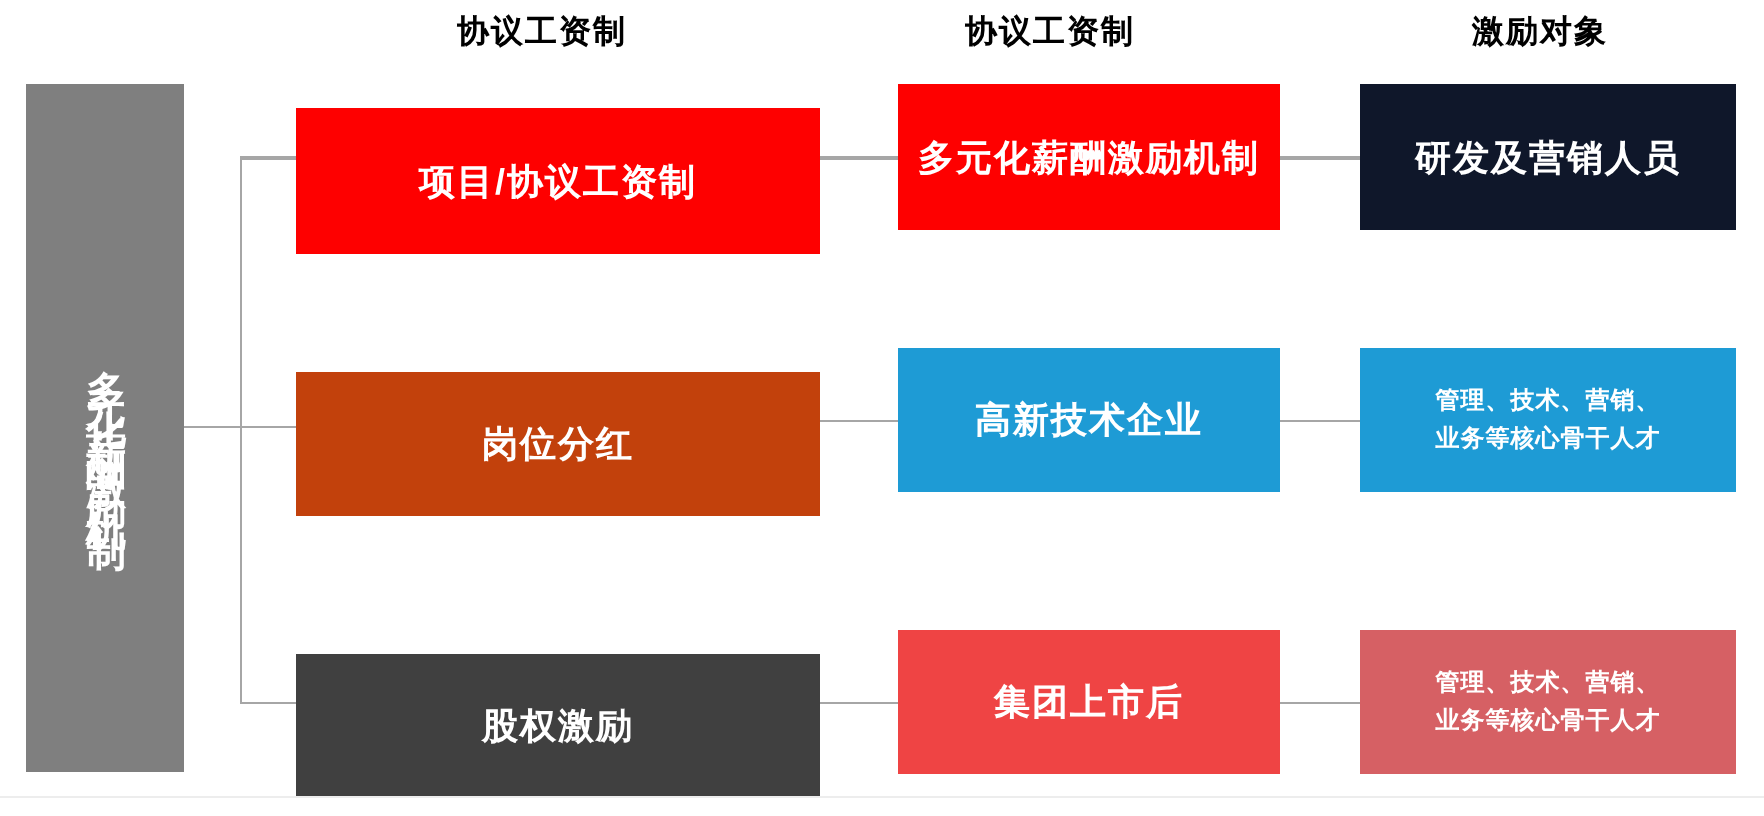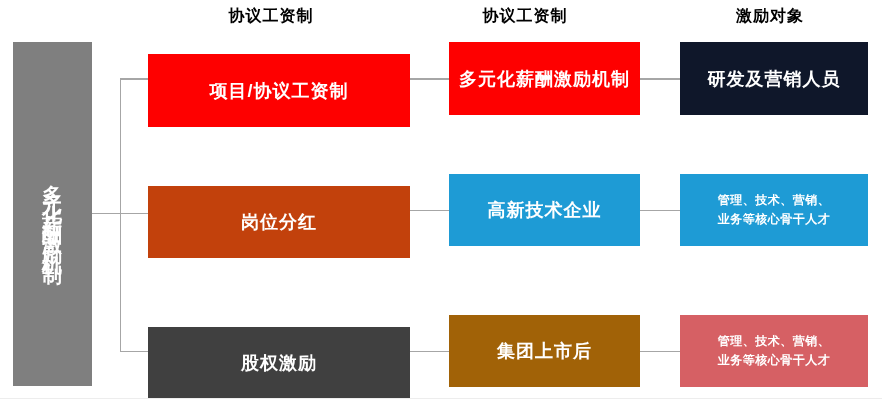--- a/index.html
+++ b/index.html
@@ -137,7 +137,7 @@
   <div class="node col-mode row-3" style="background-color: #404040;">
     <span class="txt-lg">股权激励</span>
   </div>
-  <div class="node col-scope row-3" style="background-color: #a16207;">
+  <div class="node col-scope row-3" style="background-color: #ef4444;">
     <span class="txt-lg">集团上市后</span>
   </div>
   <div class="node col-target row-3" style="background-color: rgb(214, 96, 100);">

